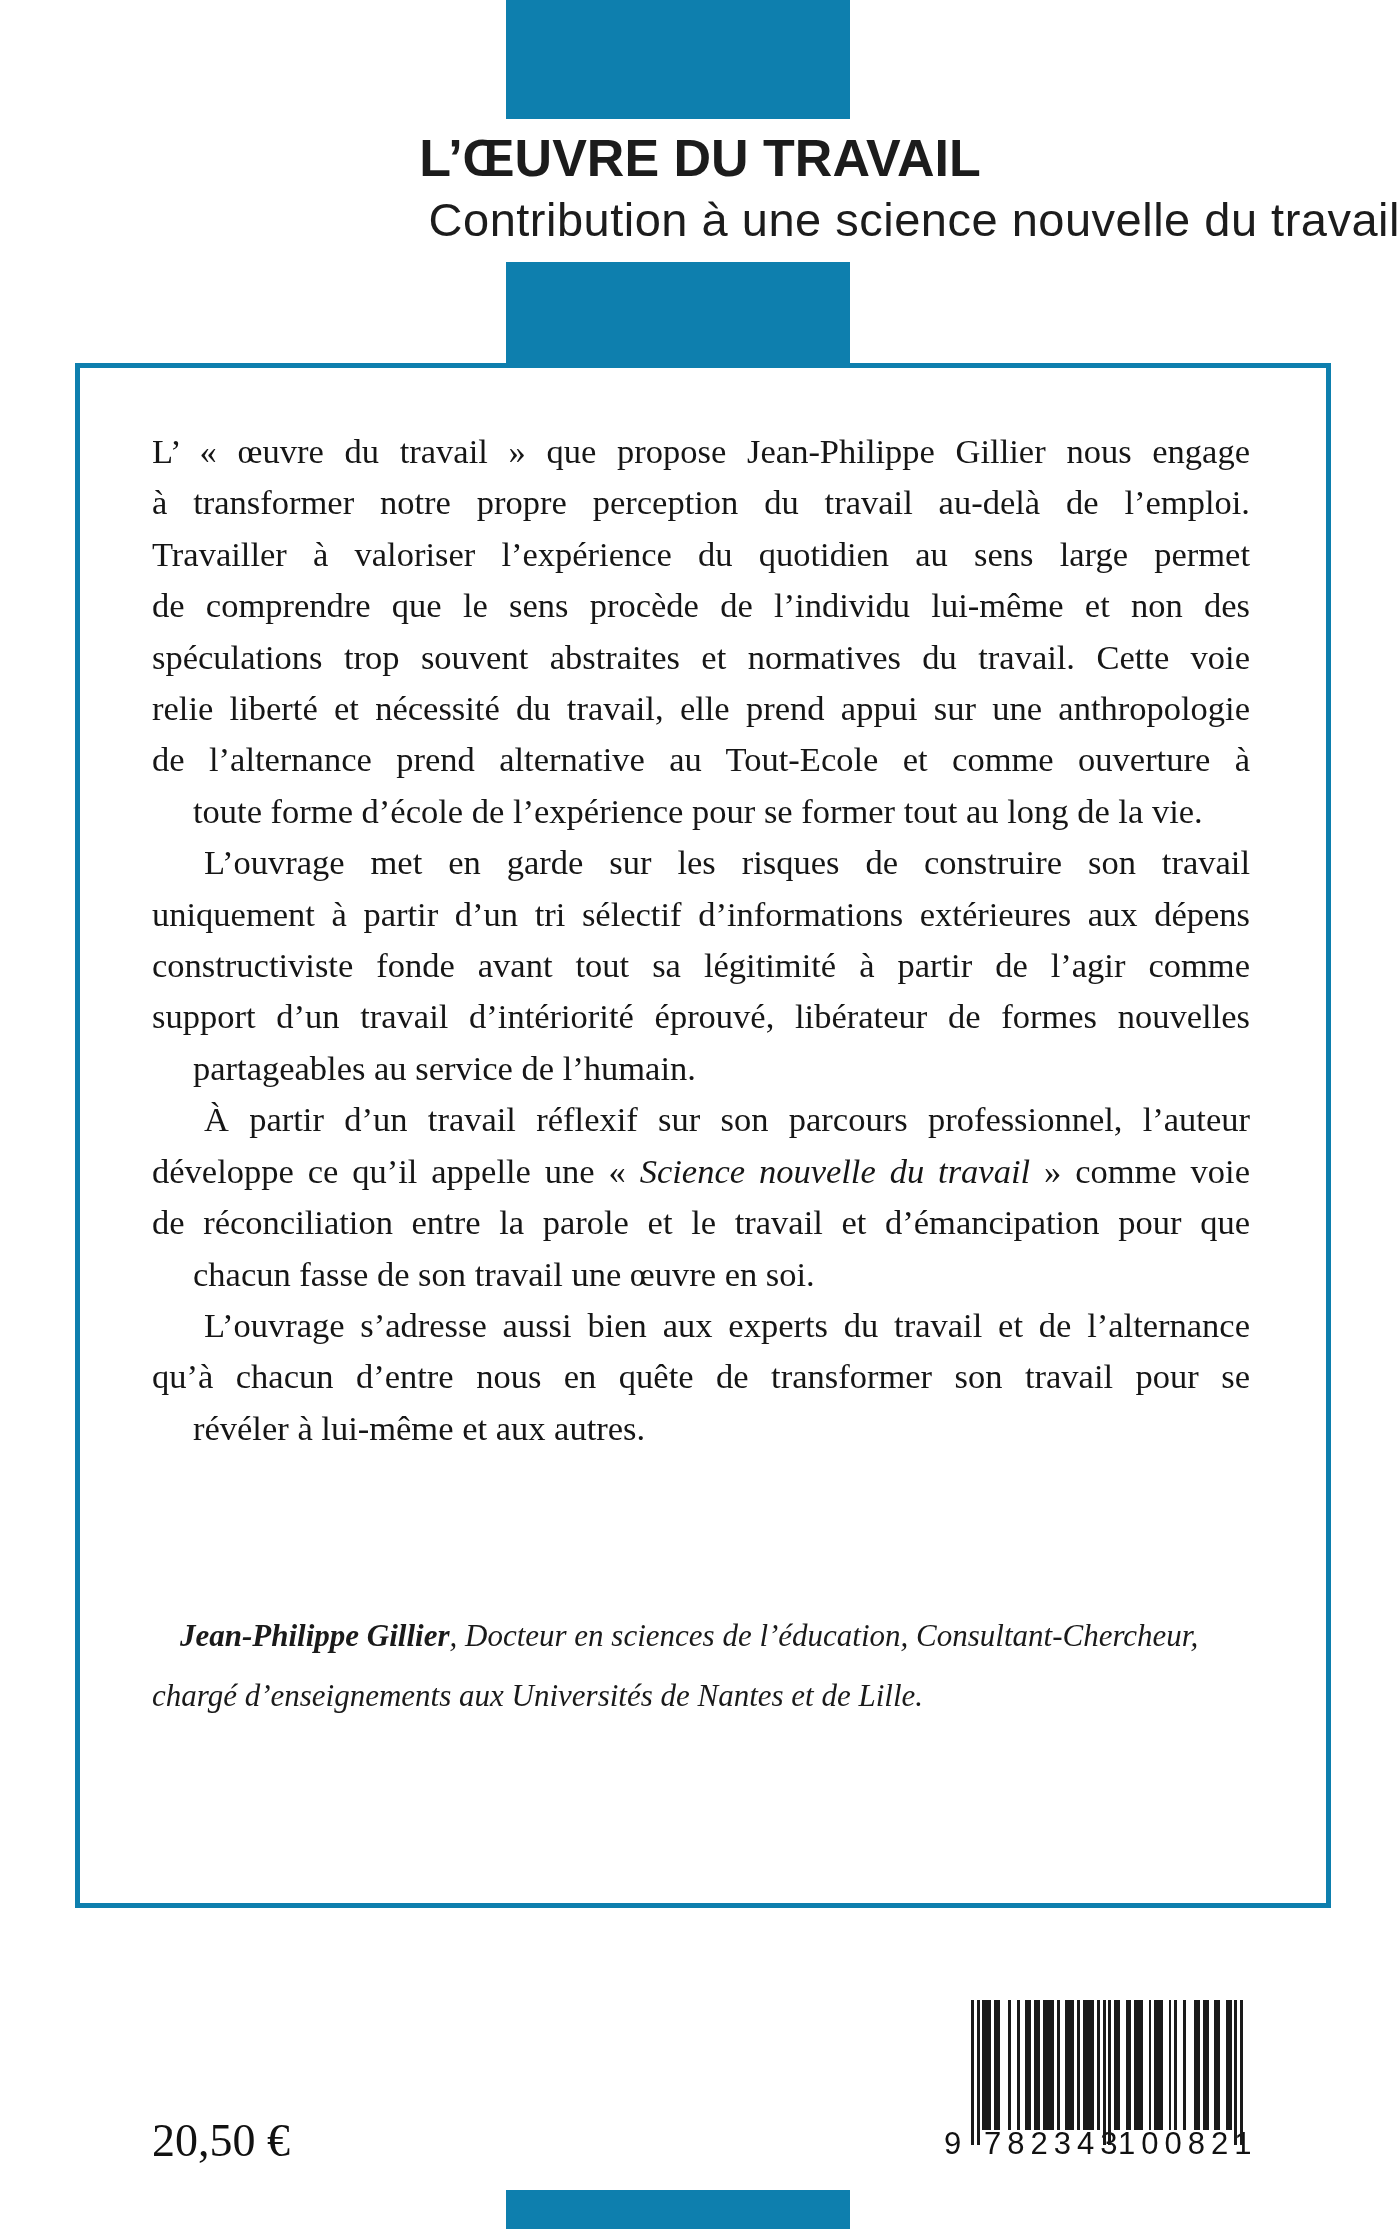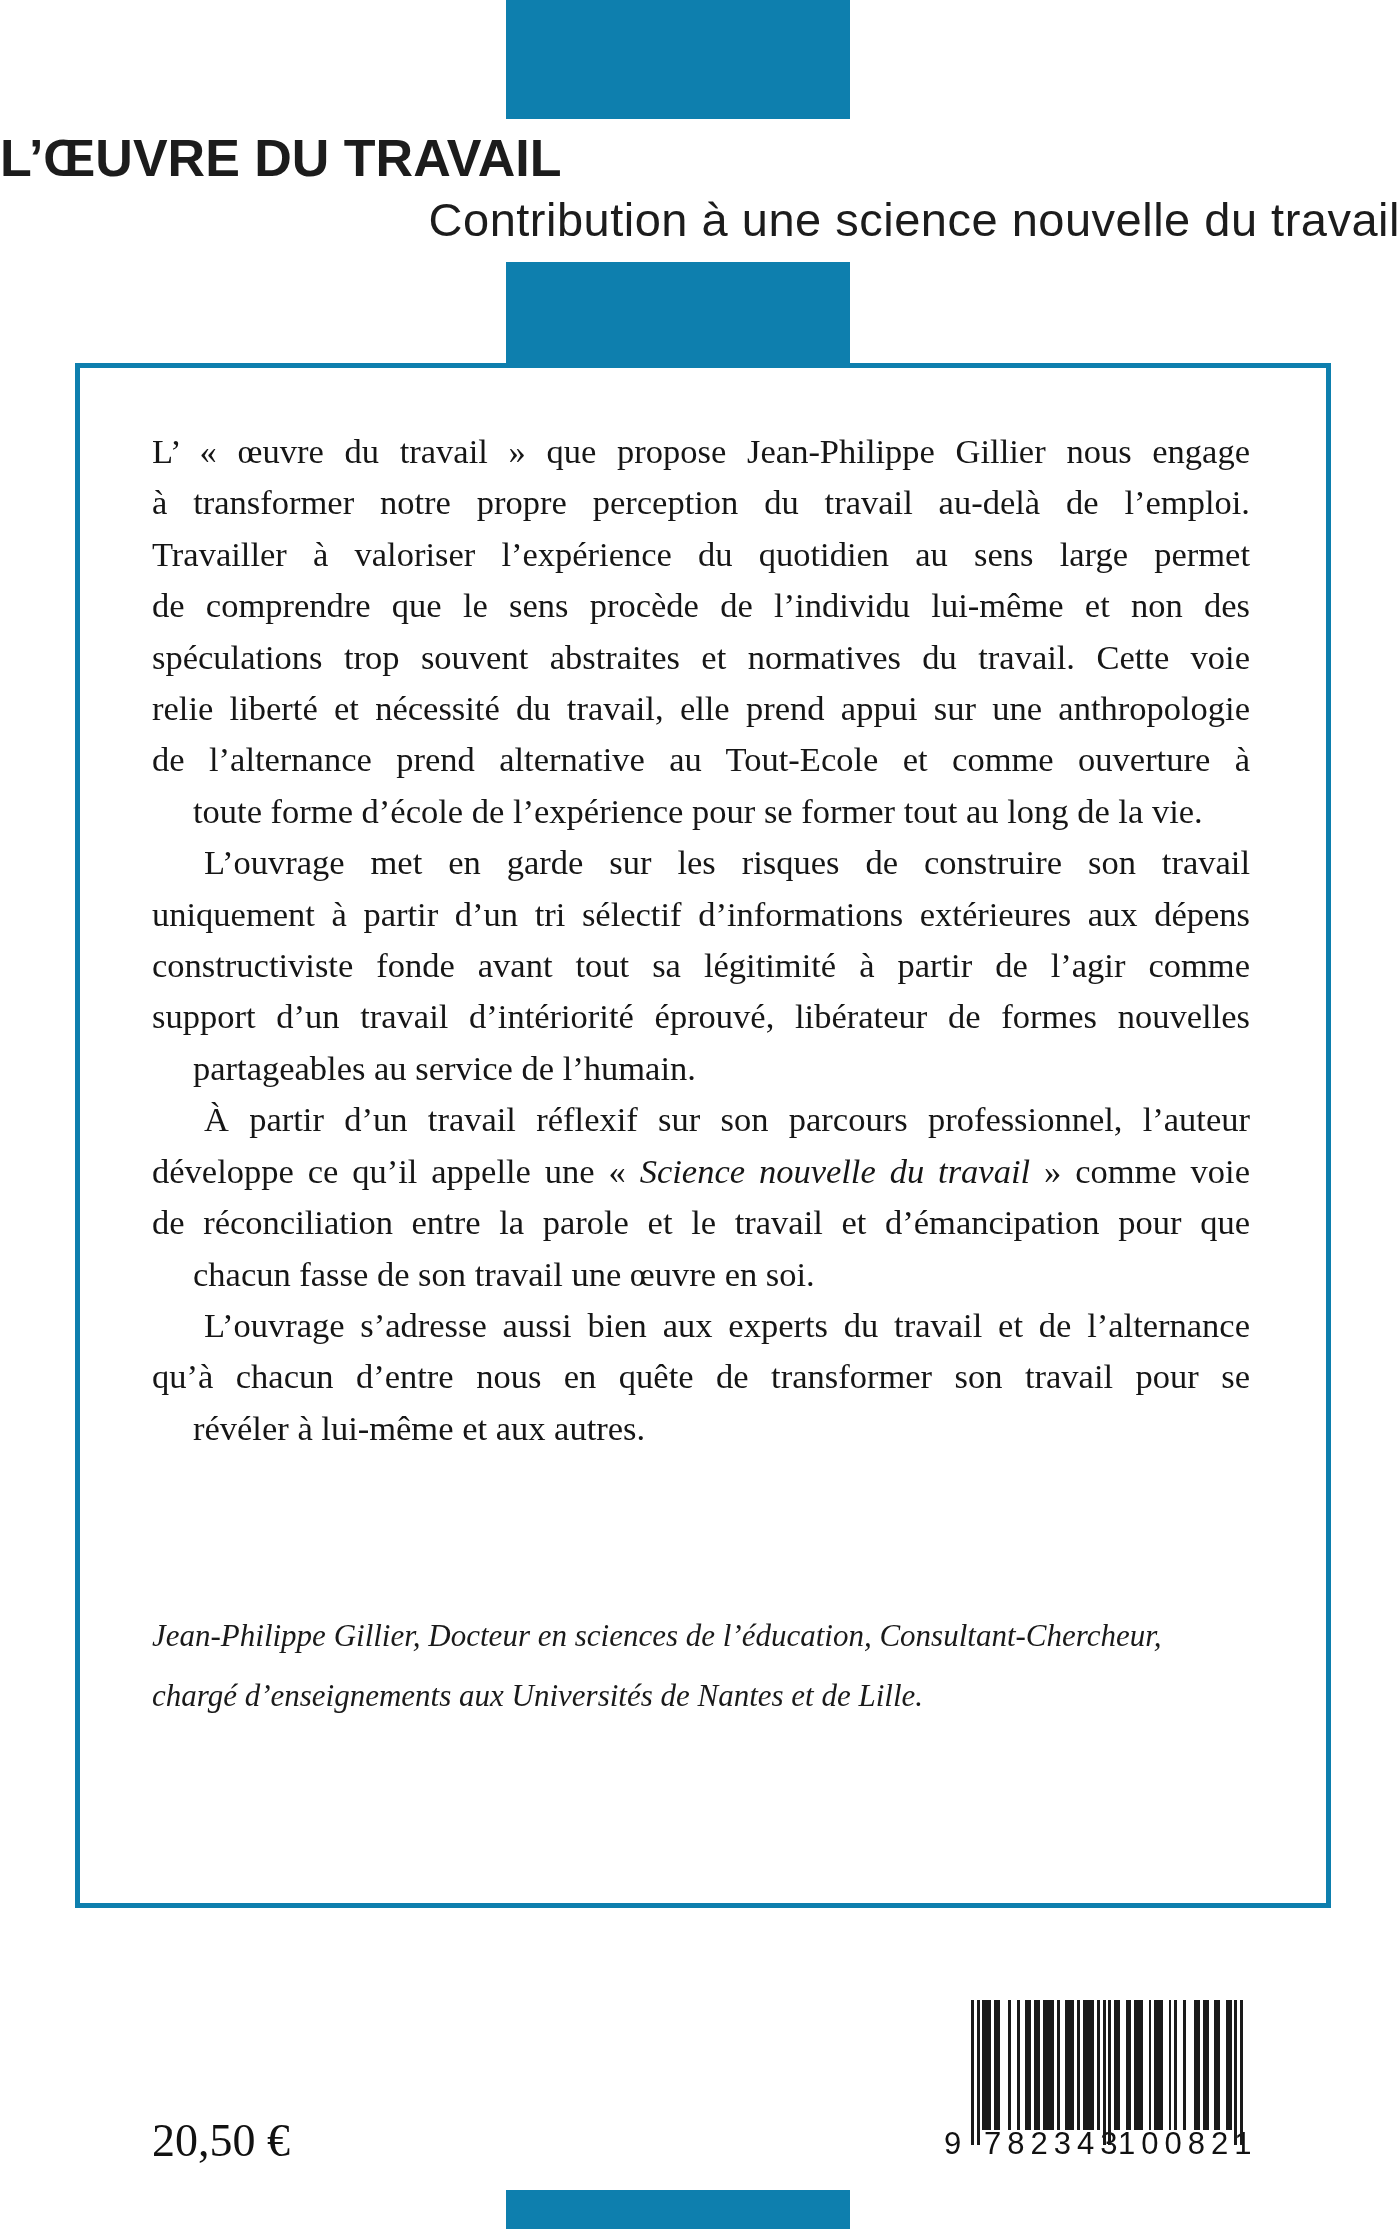--- a/index.html
+++ b/index.html
@@ -26,7 +26,7 @@
     position: absolute;
     left: 0; right: 0;
     top: 128px;
-    text-align: left;
+    text-align: center;
     font-family: "Liberation Sans", "DejaVu Sans", sans-serif;
     font-weight: bold;
     font-size: 52px;

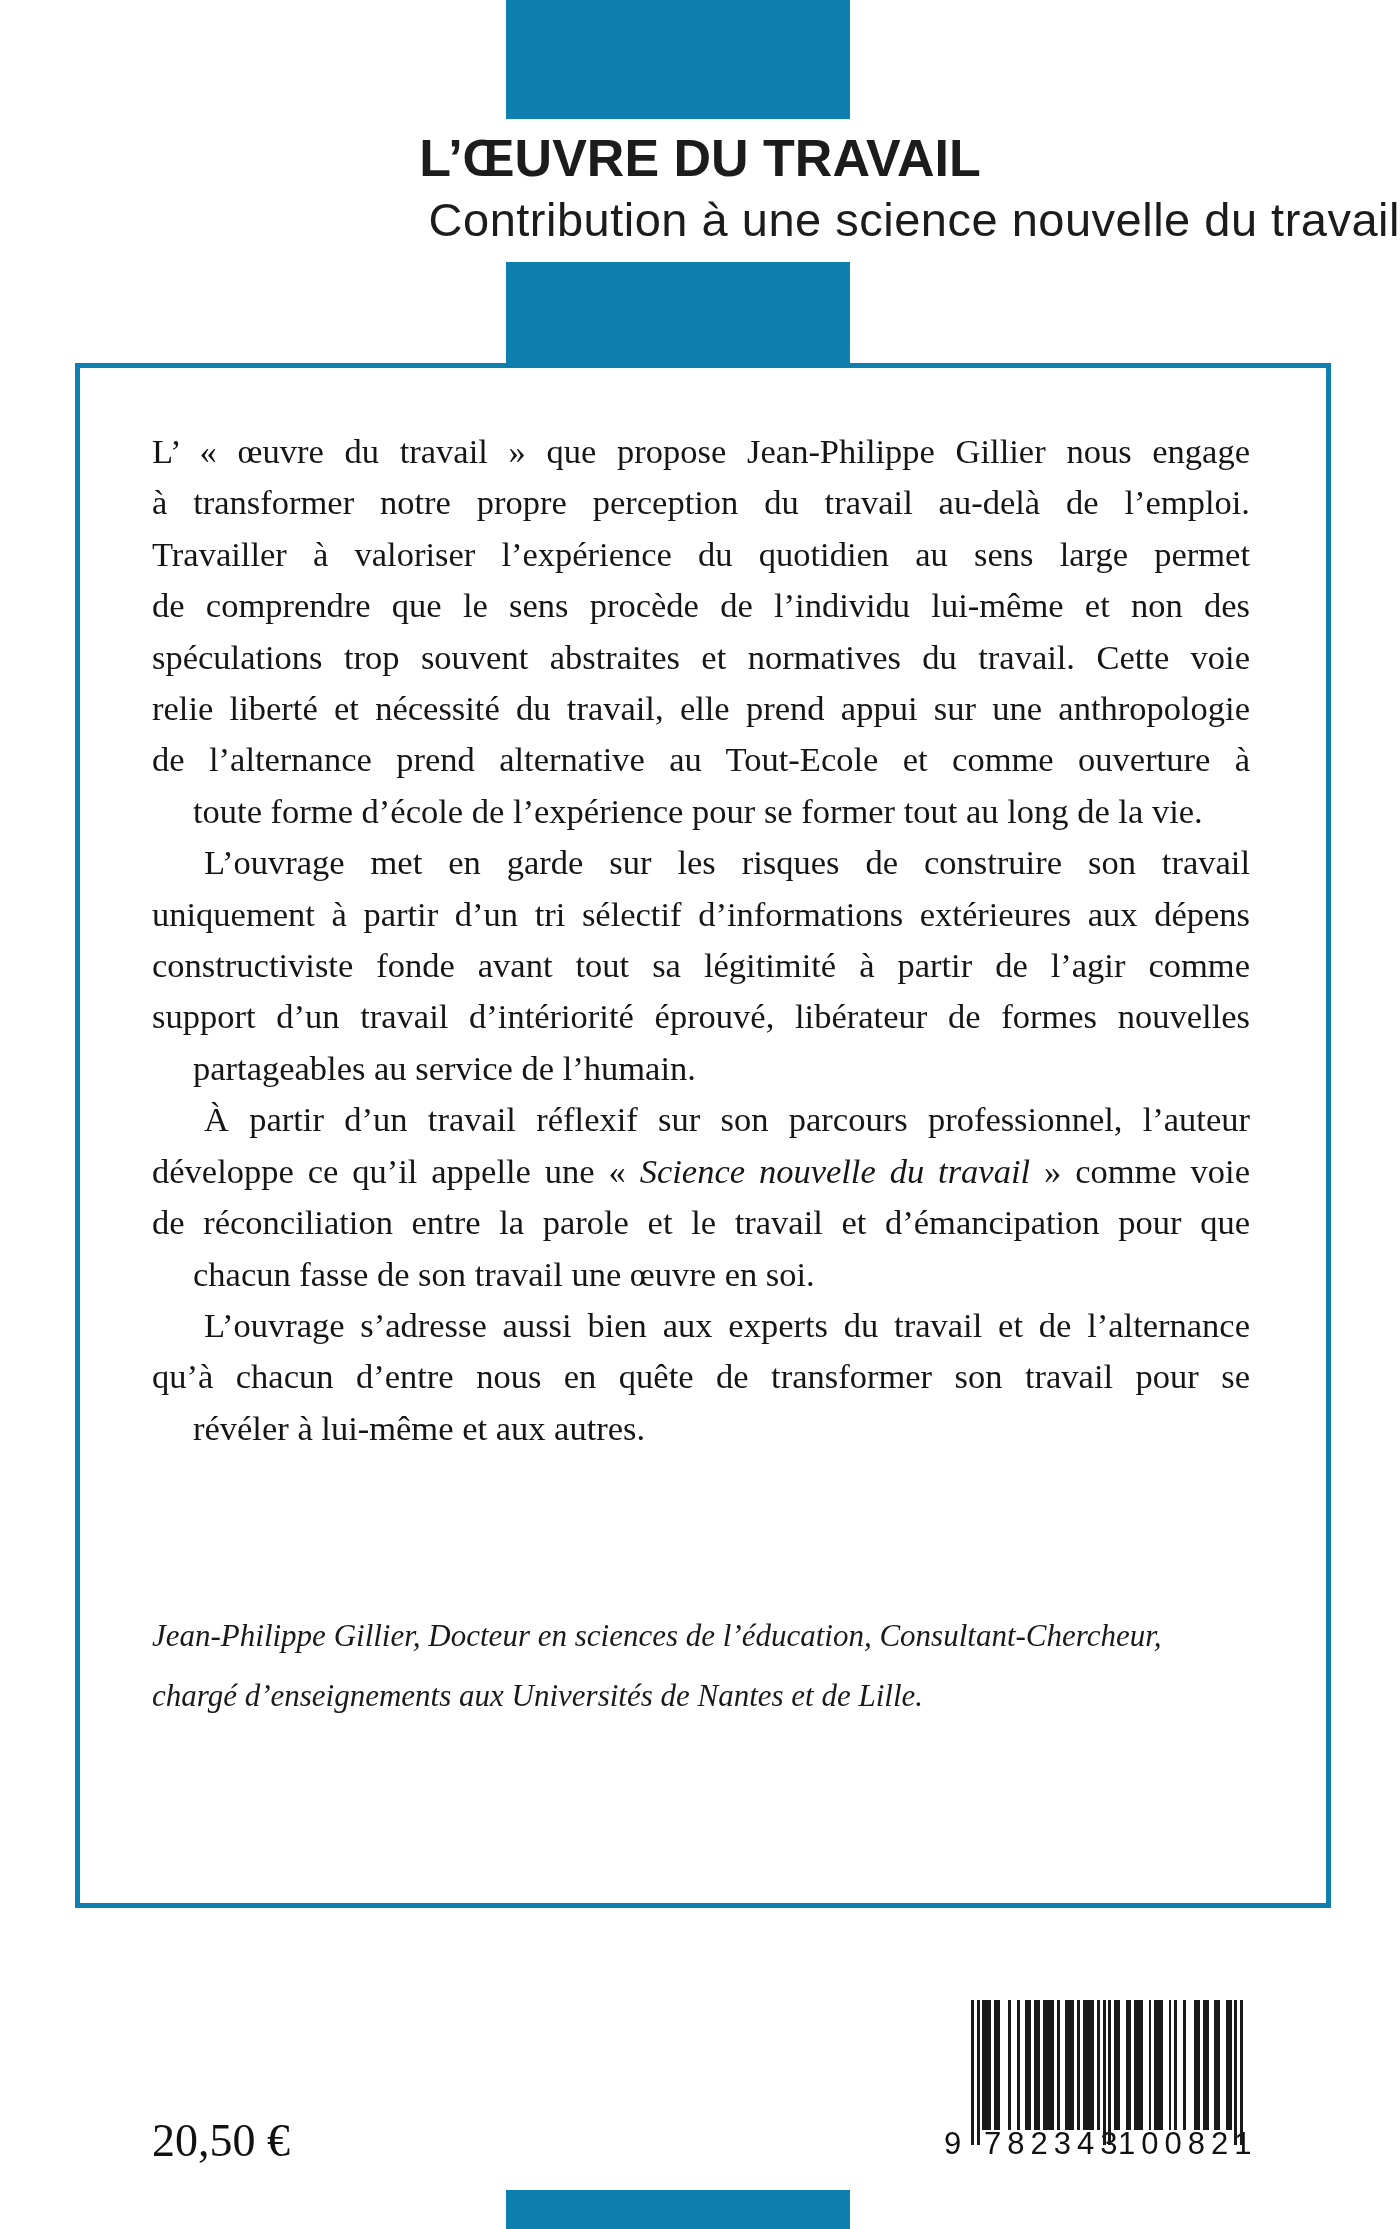--- a/index.html
+++ b/index.html
@@ -89,7 +89,7 @@
     line-height: 60px;
     color: #1a1a1a;
   }
-  .bio b { font-weight: normal; }
+  .bio b { font-weight: bold; margin-left: 28px; }
 
   .isbn {
     position: absolute;

